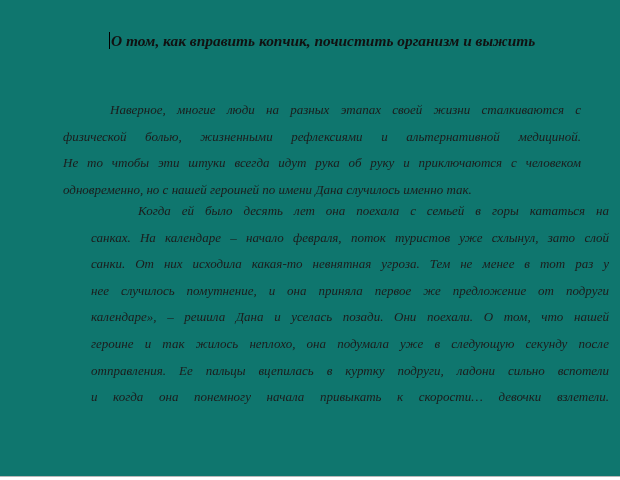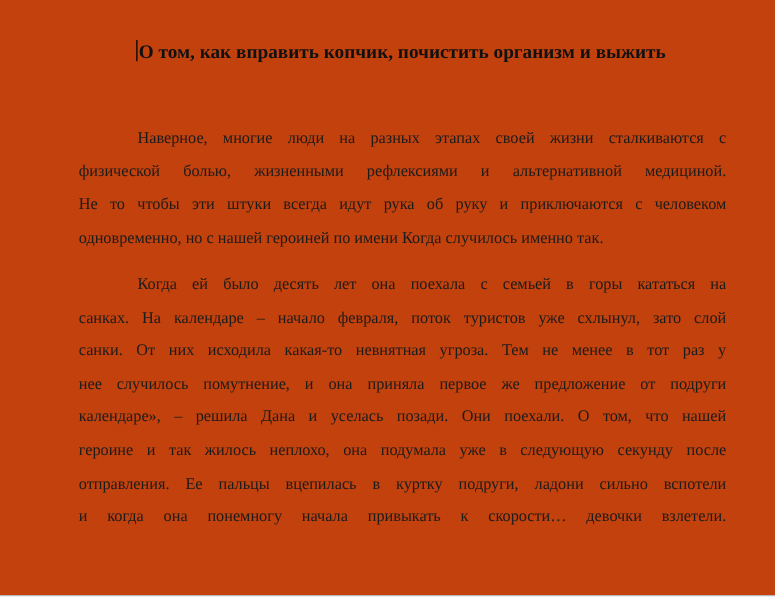--- a/index.html
+++ b/index.html
@@ -21,8 +21,9 @@
       top: 0;
       width: 620px;
       height: 476px;
-      background: #c2410c;
+      background: #0f766e;
       overflow: hidden;
+      font-style: italic;
     }
     .bottom-rule {
       position: absolute;

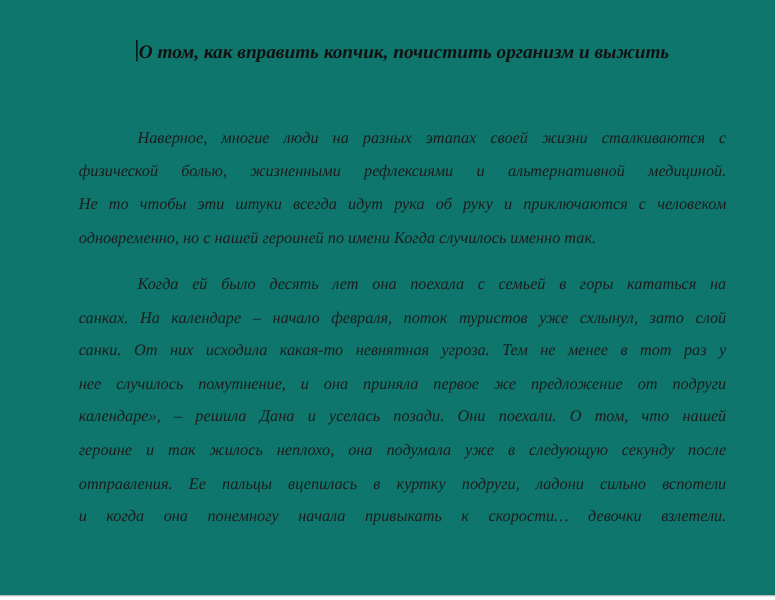--- a/index.html
+++ b/index.html
@@ -90,7 +90,7 @@
     <span class="line first">Наверное, многие люди на разных этапах своей жизни сталкиваются с</span>
     <span class="line">физической болью, жизненными рефлексиями и альтернативной медициной.</span>
     <span class="line">Не то чтобы эти штуки всегда идут рука об руку и приключаются с человеком</span>
-    <span class="line last">одновременно, но с нашей героиней по имени Когда случилось именно так.</span>
+    <span class="line last">одновременно, но с нашей героиней по имени Дана случилось именно так.</span>
   </div>
 
   <div class="body-text para2">

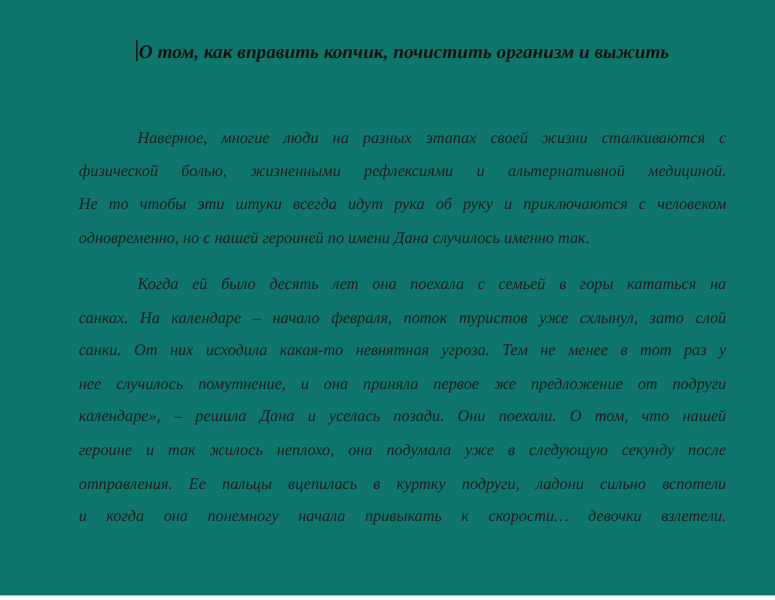--- a/index.html
+++ b/index.html
@@ -66,7 +66,7 @@
       color: #1c1c1c;
     }
     .para1 { top: 97px; }
-    .para2 { top: 214px; }
+    .para2 { top: 198px; margin-left: 28px; }
     .line {
       display: block;
       text-align: justify;

